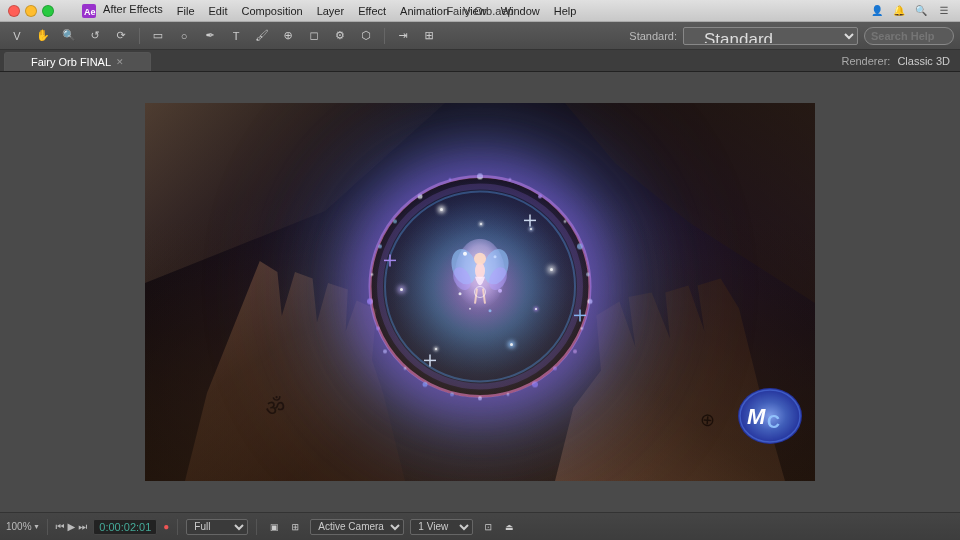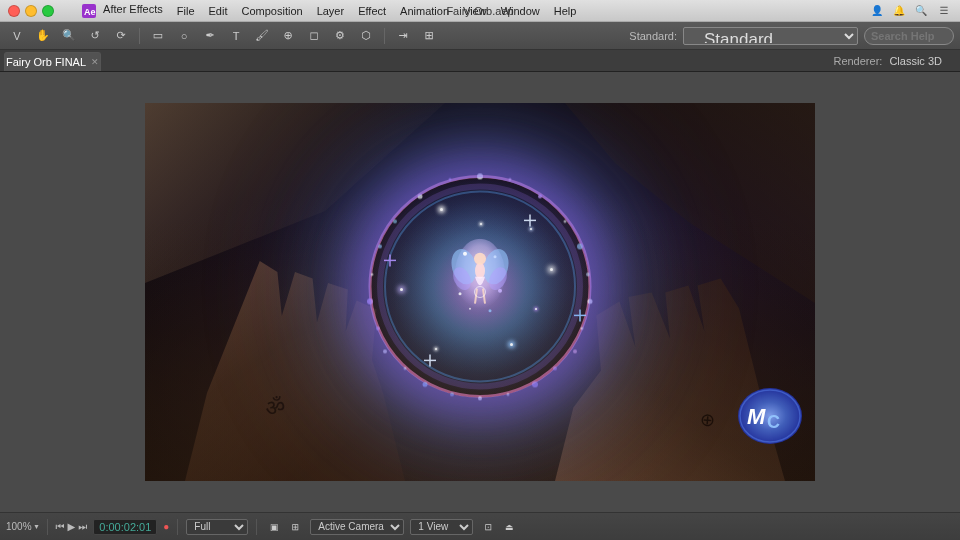--- a/index.html
+++ b/index.html
@@ -153,7 +153,7 @@
       background: #4a4a4a;
       border: 1px solid #555;
       border-bottom: none;
-      padding: 2px 1px;
+      padding: 2px 26px;
       font-size: 11px;
       color: #ccc;
       cursor: pointer;

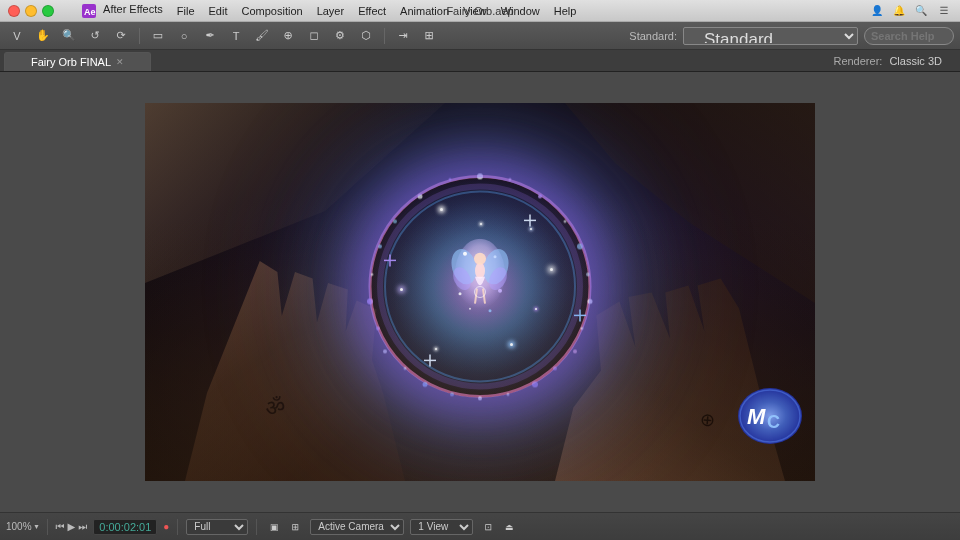--- a/index.html
+++ b/index.html
@@ -174,7 +174,7 @@
     }
     .renderer-info {
       margin-left: auto;
-      padding-right: 18px;
+      padding-right: 10px;
       font-size: 11px;
       color: #aaa;
       align-self: center;

